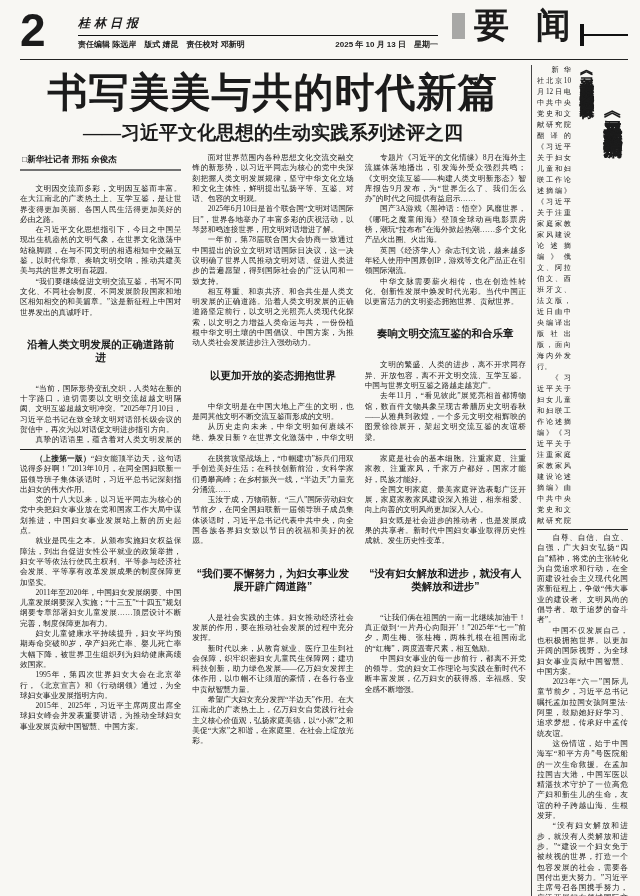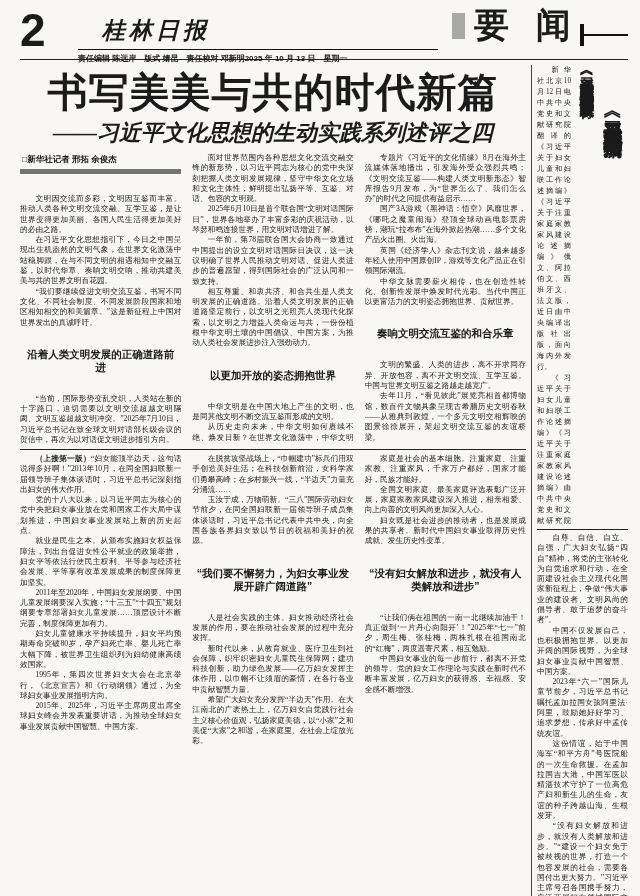--- a/index.html
+++ b/index.html
@@ -14,7 +14,7 @@
   header{ display:flex; align-items:flex-start; height:52px; }
   .pagenum{ width:52px; font:900 46px/48px "Liberation Sans", sans-serif; letter-spacing:-2px; }
   .mast{ width:360px; margin-left:6px; padding-top:9px; }
-  .paper-logo{ font-style:italic; font-weight:700; font-size:23px; letter-spacing:4px;margin-left:24px; }
+  .paper-logo{ font-style:italic; font-weight:700; font-size:12px; letter-spacing:4px; }
   .mast-rule{ border-bottom:1.3px solid #111; margin:3px 0 3px; }
   .staff-row{ display:flex; justify-content:flex-start; font:700 8px/11px "Liberation Sans", sans-serif; }
   .gray-block{ width:13px; height:26px; background:#a8a8a6; margin:7px 9px 0 14px; }

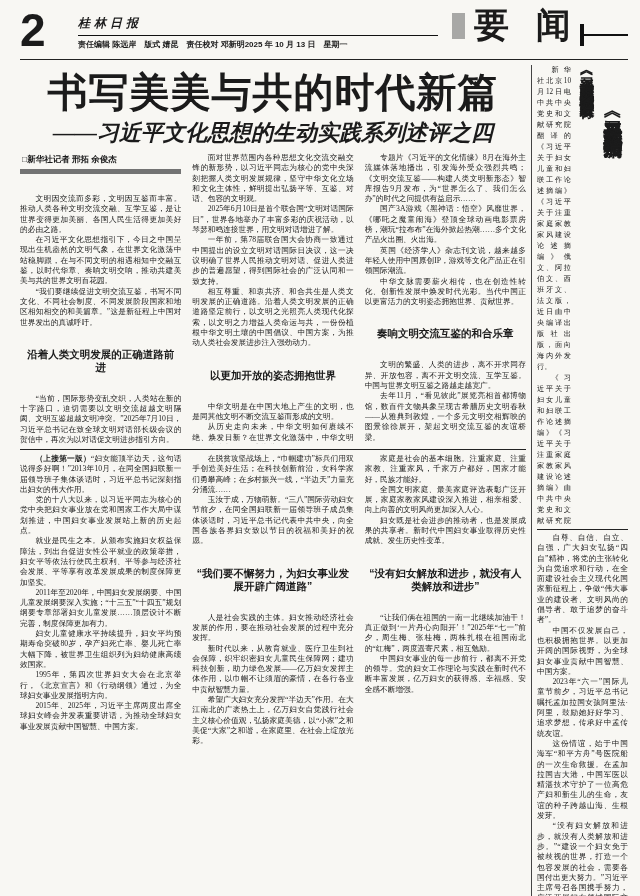--- a/index.html
+++ b/index.html
@@ -16,7 +16,7 @@
   .mast{ width:360px; margin-left:6px; padding-top:9px; }
   .paper-logo{ font-style:italic; font-weight:700; font-size:12px; letter-spacing:4px; }
   .mast-rule{ border-bottom:1.3px solid #111; margin:3px 0 3px; }
-  .staff-row{ display:flex; justify-content:flex-start; font:700 8px/11px "Liberation Sans", sans-serif; }
+  .staff-row{ display:flex; justify-content:space-between; font:700 8px/11px "Liberation Sans", sans-serif; }
   .gray-block{ width:13px; height:26px; background:#a8a8a6; margin:7px 9px 0 14px; }
   .section-title{ font-weight:900; font-size:35px; line-height:30px; letter-spacing:9px; margin-top:5px; white-space:nowrap; }
   .bracket{ flex:1; display:flex; align-items:center; margin-top:18px; }

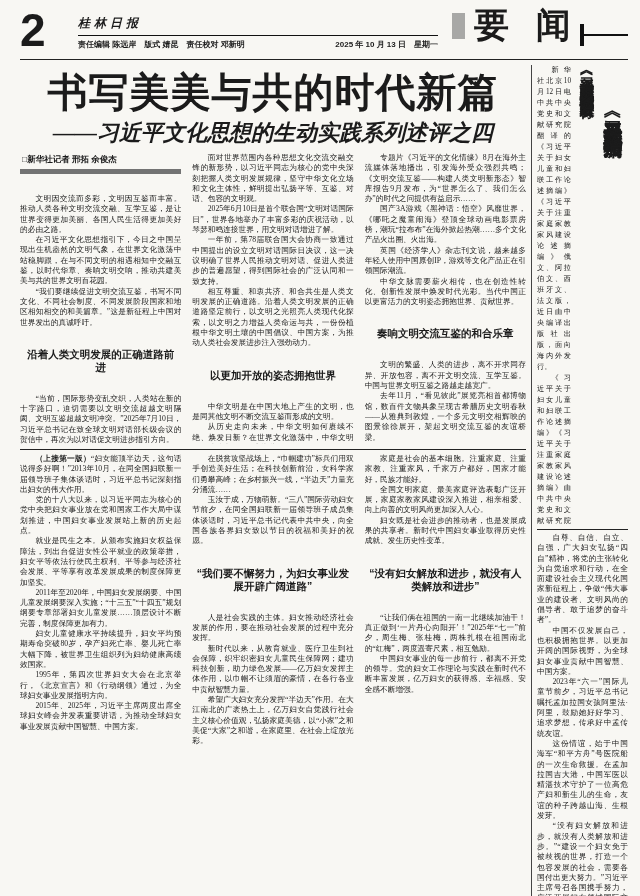--- a/index.html
+++ b/index.html
@@ -32,7 +32,7 @@
 
   
   .headline{ font:900 40px/44px "Liberation Sans", sans-serif; text-align:center; letter-spacing:1px; margin-top:5px; }
-  .subhead{ font-weight:700; font-size:22px; line-height:23px; text-align:center; margin:7px 0 9px;font-style:italic; }
+  .subhead{ font-weight:700; font-size:19px; line-height:23px; text-align:center; margin:7px 0 9px; }
   .cols{ display:flex; gap:11px; text-align:justify; overflow:hidden; }
   .cols-top{ height:291px; }
   .cols-bottom{ height:448px; }

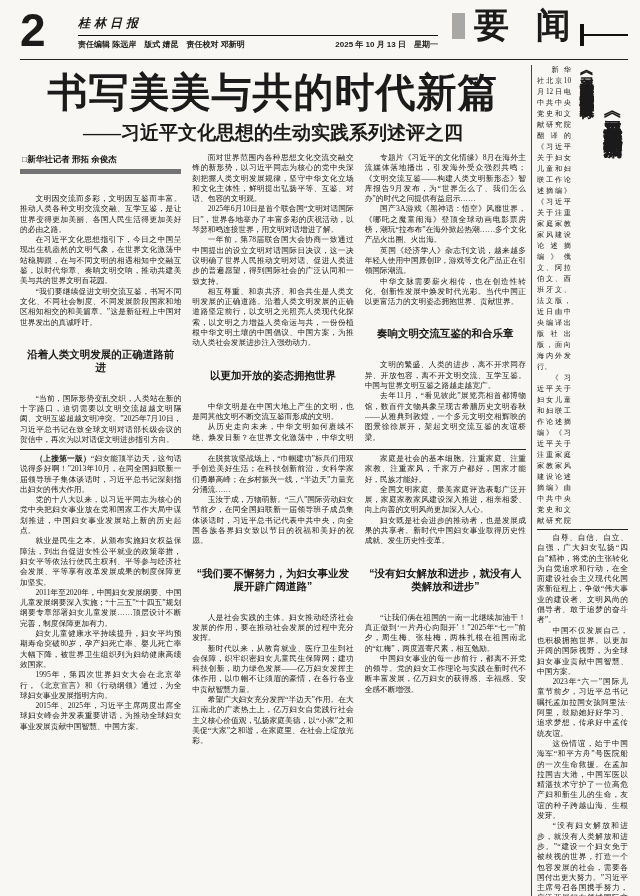--- a/index.html
+++ b/index.html
@@ -38,7 +38,7 @@
   .cols-bottom{ height:448px; }
   .col{ flex:1; min-width:0; overflow:hidden; font-size:7.7px; line-height:10.3px; }
   .col p{ text-indent:2em; }
-  .byline{ font:700 8.5px/11px "Liberation Sans", sans-serif; border-bottom:5px solid #737373; padding:1px 0 4px 2px; margin-bottom:20px; }
+  .byline{ font:700 8.5px/11px "Liberation Sans", sans-serif; border-bottom:2px solid #737373; padding:1px 0 4px 2px; margin-bottom:13px; }
   .xhead{ font:700 10.5px/13px "Liberation Sans", sans-serif; text-align:center; text-indent:0; margin:20px 2px; }
   .section-rule{ border-bottom:1px solid #222; margin:5px 0 4px; }
 

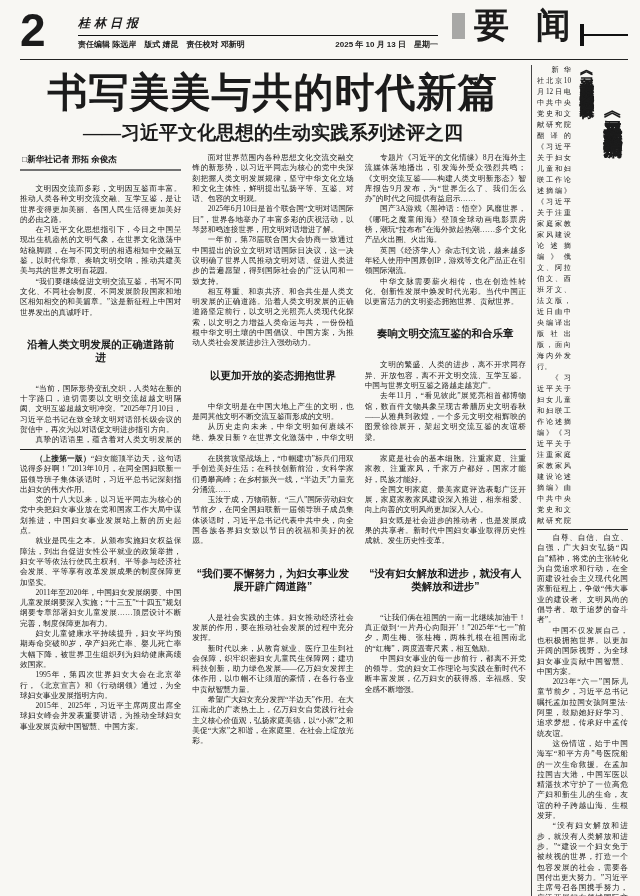--- a/index.html
+++ b/index.html
@@ -86,7 +86,7 @@
         <div class="cols cols-top">
           <div class="col">
             <div class="byline">□新华社记者 邢拓 余俊杰</div>
-          <p>文明因交流而多彩，文明因互鉴而丰富。推动人类各种文明交流交融、互学互鉴，是让世界变得更加美丽、各国人民生活得更加美好的必由之路。</p>
+          <p>文明因交流而多彩，文明因互鉴而丰富。在大江南北的广袤热土上、互学互鉴，是让世界变得更加美丽、各国人民生活得更加美好的必由之路。</p>
               <p>在习近平文化思想指引下，今日之中国呈现出生机盎然的文明气象，在世界文化激荡中站稳脚跟，在与不同文明的相遇相知中交融互鉴，以时代华章、奏响文明交响，推动共建美美与共的世界文明百花园。</p>
               <p>“我们要继续促进文明交流互鉴，书写不同文化、不同社会制度、不同发展阶段国家和地区相知相交的和美篇章。”这是新征程上中国对世界发出的真诚呼吁。</p>
               <div class="xhead">沿着人类文明发展的正确道路前进</div>

